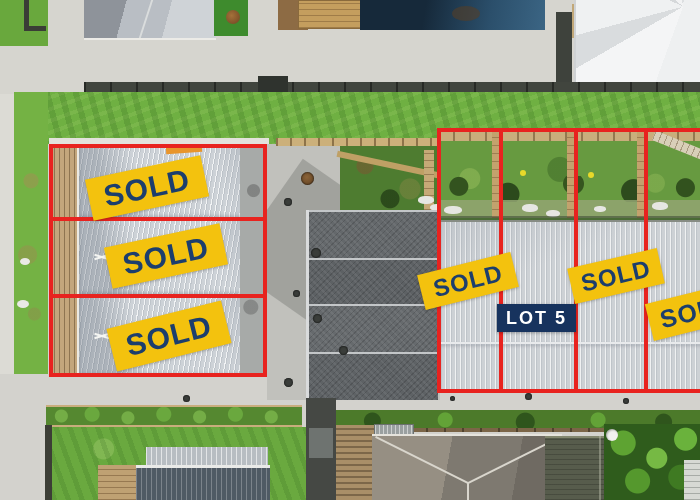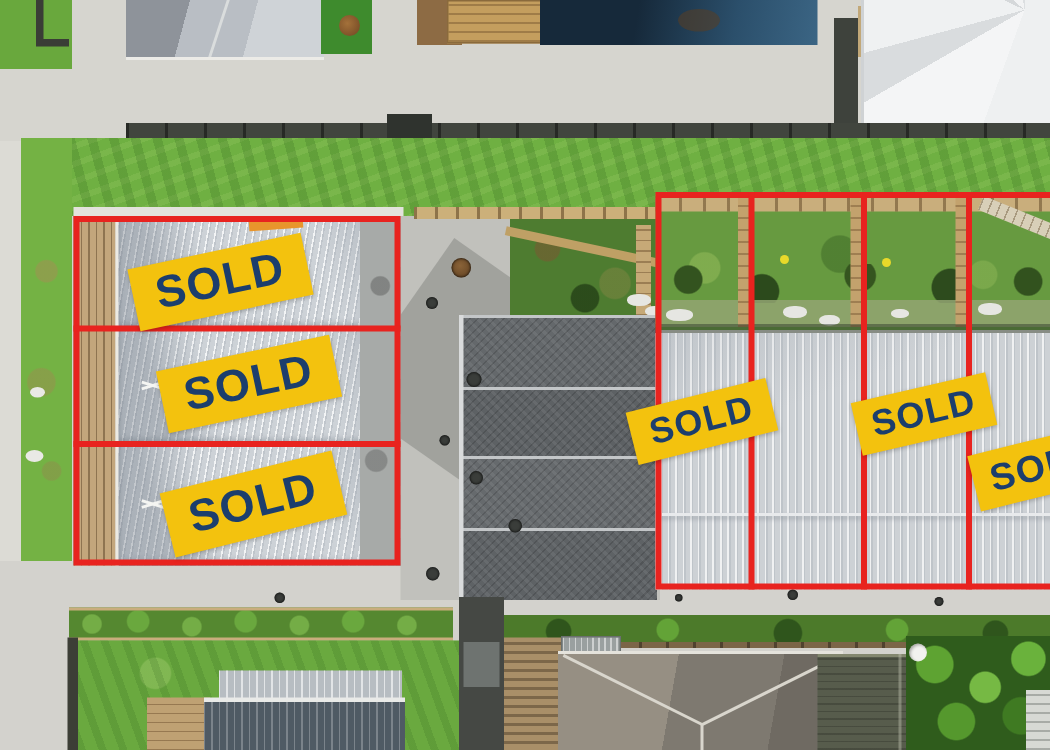--- a/index.html
+++ b/index.html
@@ -332,6 +332,9 @@
   <div class="abs sold" style="left:648px;top:292px;width:96px;height:38px;font-size:25px;transform:rotate(-14deg);">
     <span>SOLD</span>
   </div>
+  <div class="abs lot5" style="left:497px;top:304px;width:79px;height:28px;font-size:18px;">
+    <span>LOT 5</span>
+  </div>
 
 </div>
 

